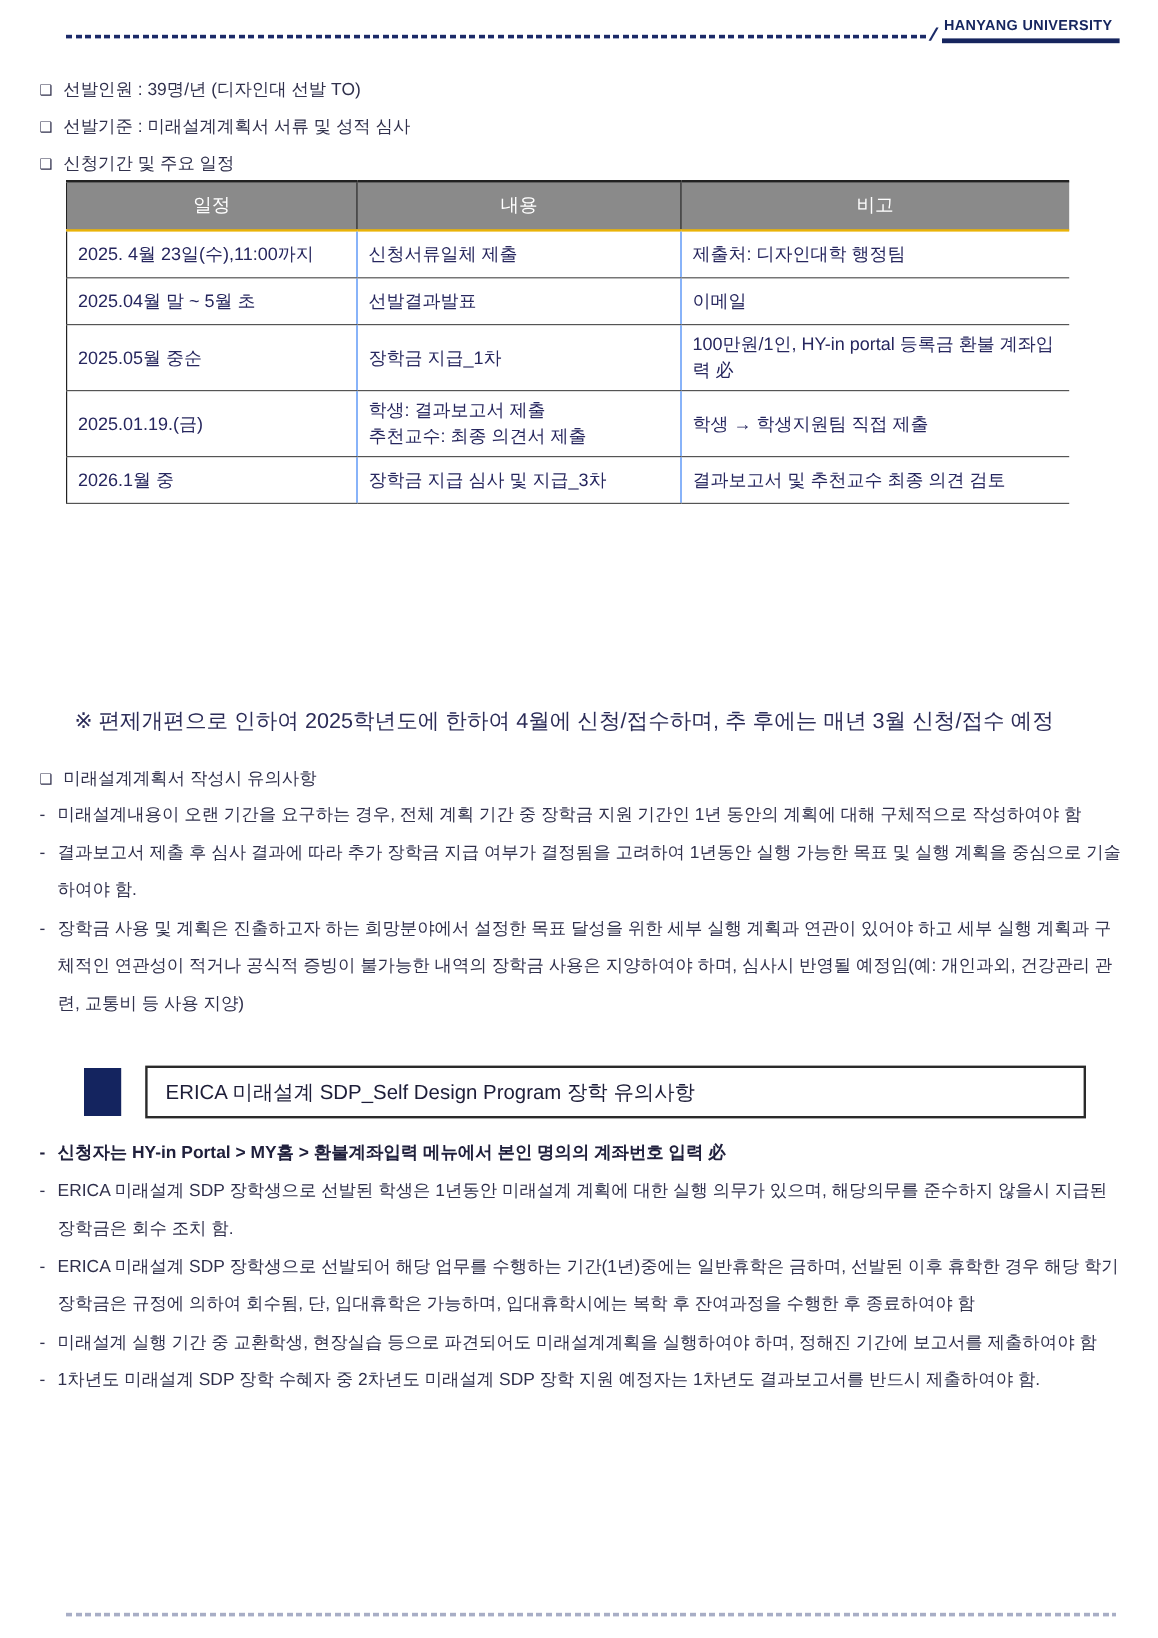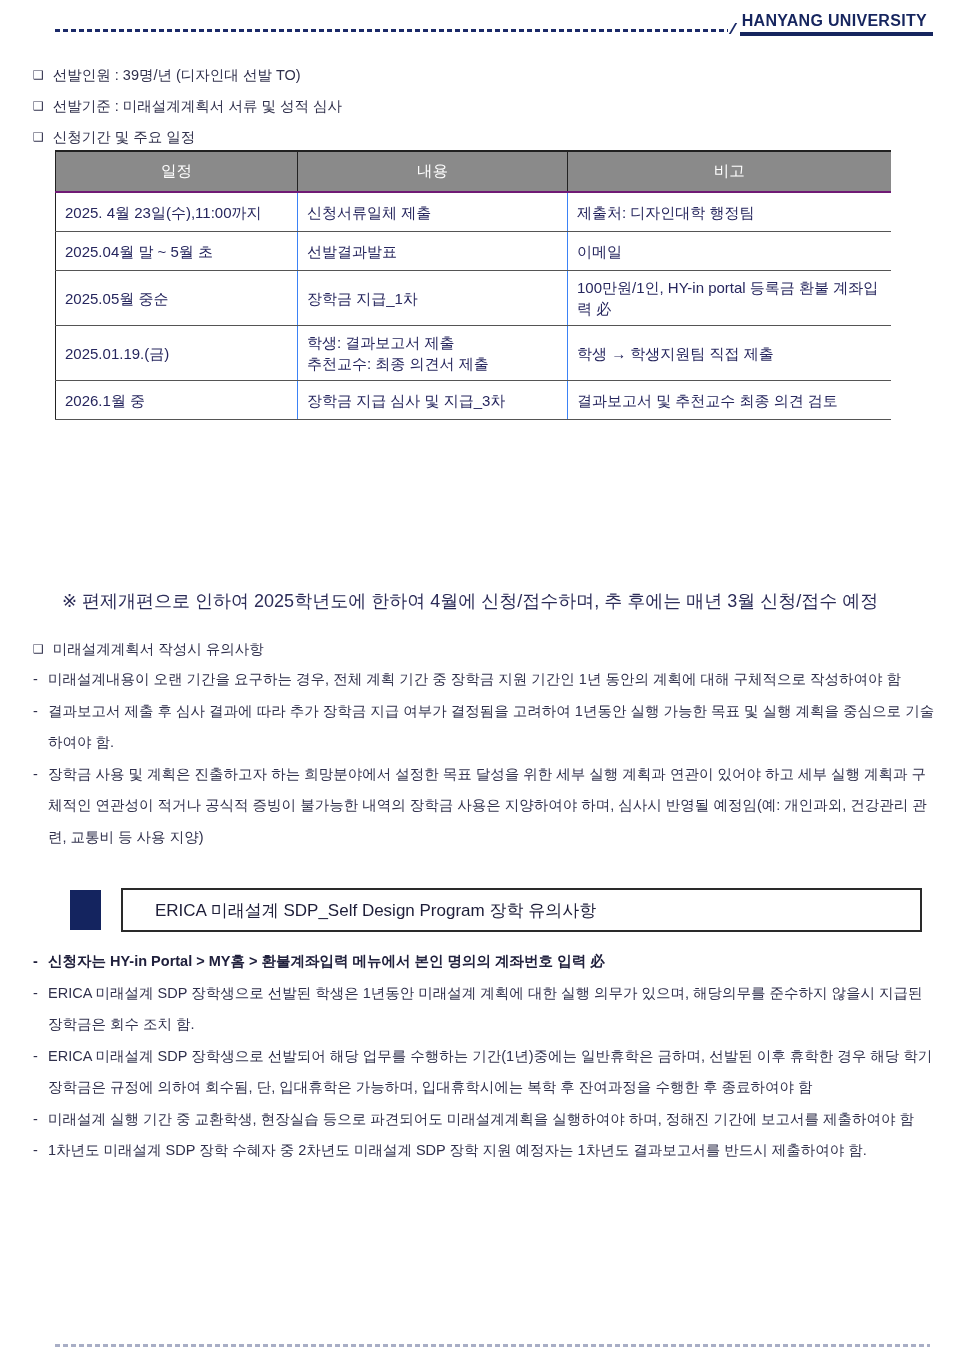--- a/index.html
+++ b/index.html
@@ -29,7 +29,7 @@
     padding:0 6px 2px 2px;
   }
   .logo-text{
-    font-size:16px;font-weight:800;color:#16255e;
+    font-size:12px;font-weight:800;color:#16255e;
     letter-spacing:0.3px;white-space:nowrap;
   }
   

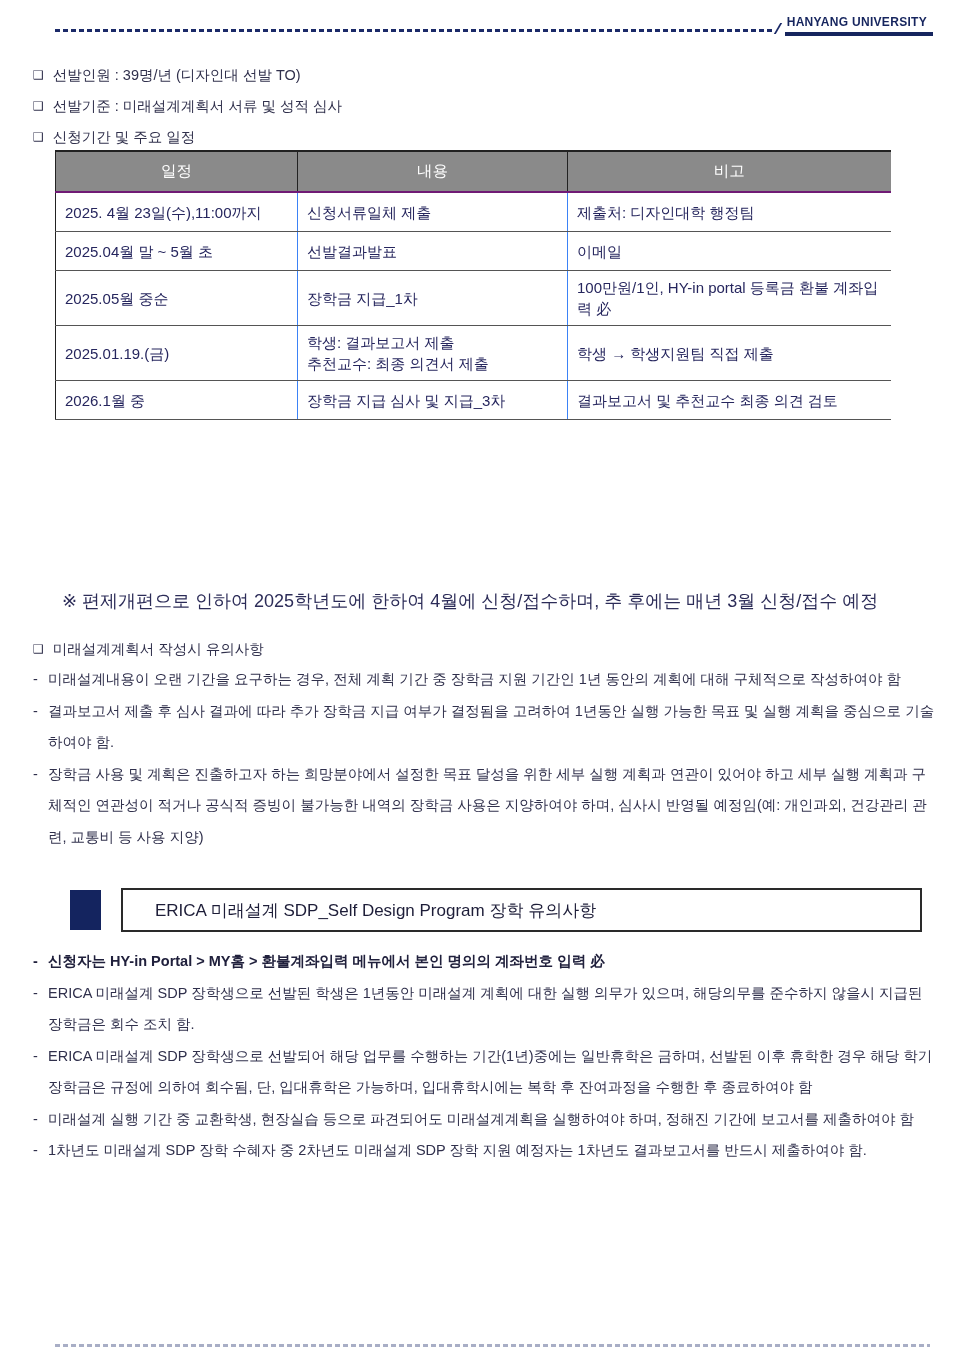--- a/index.html
+++ b/index.html
@@ -44,7 +44,7 @@
   table.schedule th{
     background:#8a8a8a;color:#ffffff;font-weight:400;
     font-size:15.5px;height:37px;text-align:center;
-    border-left:1px solid #222;border-top:2px solid #222;border-bottom:2px solid #701a75;
+    border-left:1px solid #222;border-top:2px solid #222;border-bottom:2px solid #eab308;
   }
   table.schedule td{
     font-size:15px;color:#26265e;

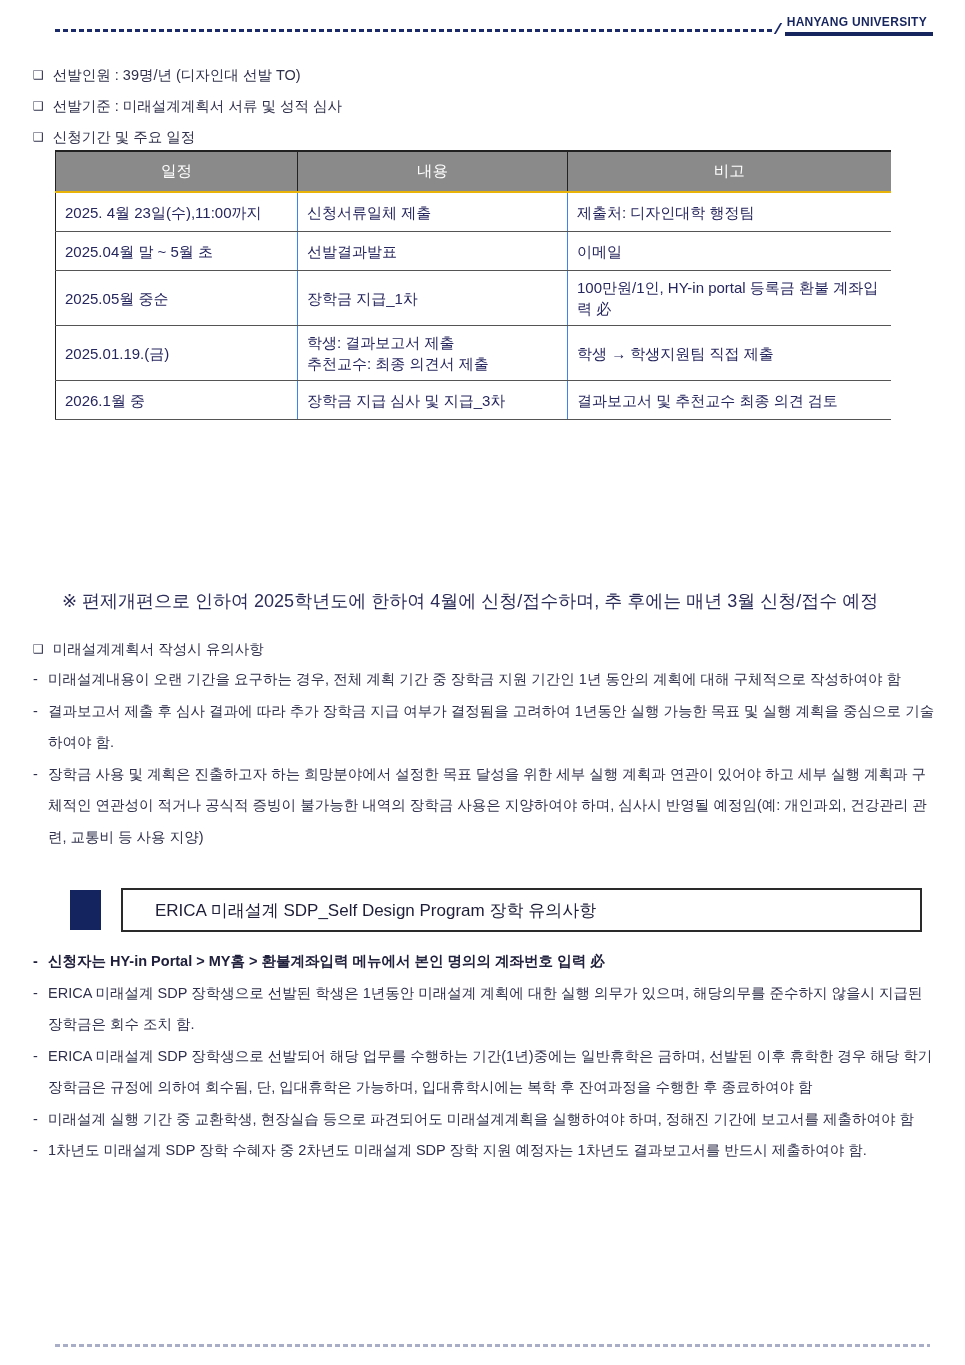--- a/index.html
+++ b/index.html
@@ -77,7 +77,7 @@
   .banner-box{
     margin-left:20px;width:765px;height:40px;
     border:2px solid #2a2a2a;display:flex;align-items:center;
-    padding-left:32px;background:#ffffff;
+    padding-left:15px;background:#ffffff;
   }
   .banner-title{font-size:17px;color:#1d1d38;}
   

